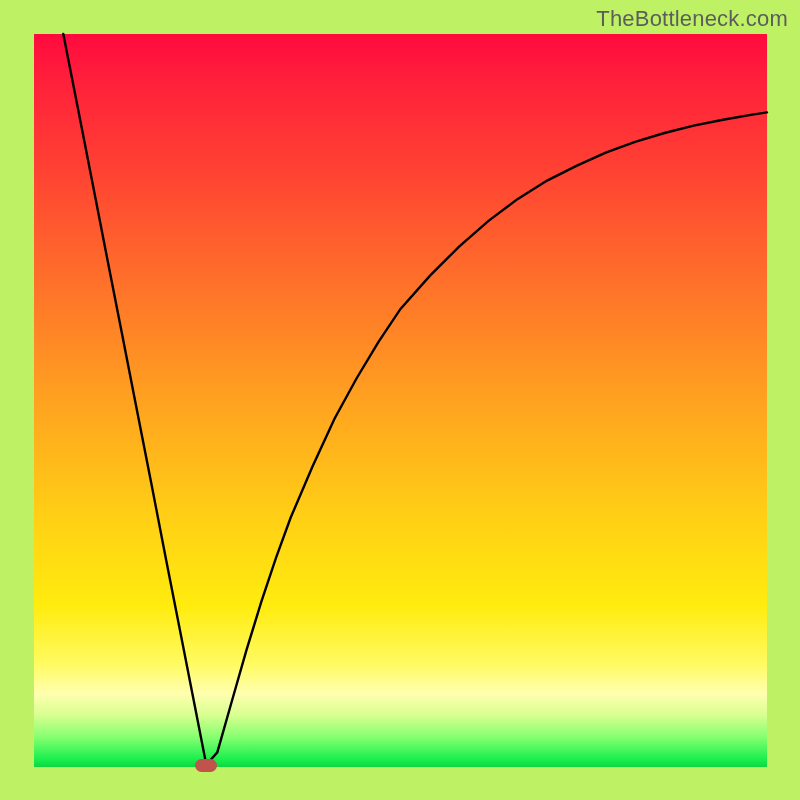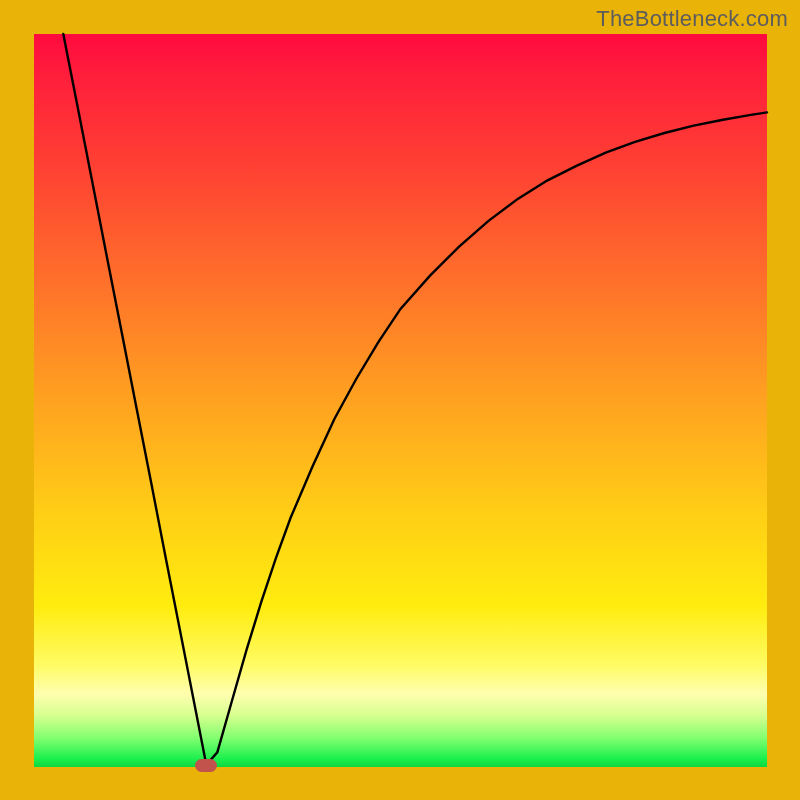--- a/index.html
+++ b/index.html
@@ -15,7 +15,7 @@
     position: relative;
     width: 800px;
     height: 800px;
-    background: #eab308;
+    background: #bef264;
   }
   .plot-area {
     position: absolute;

